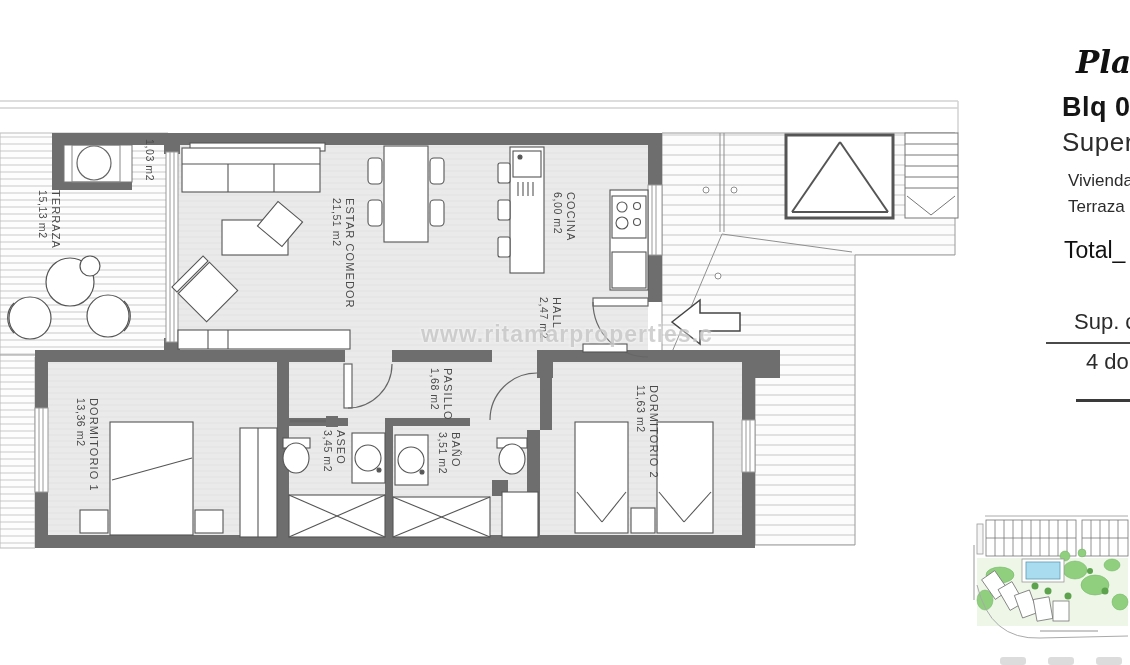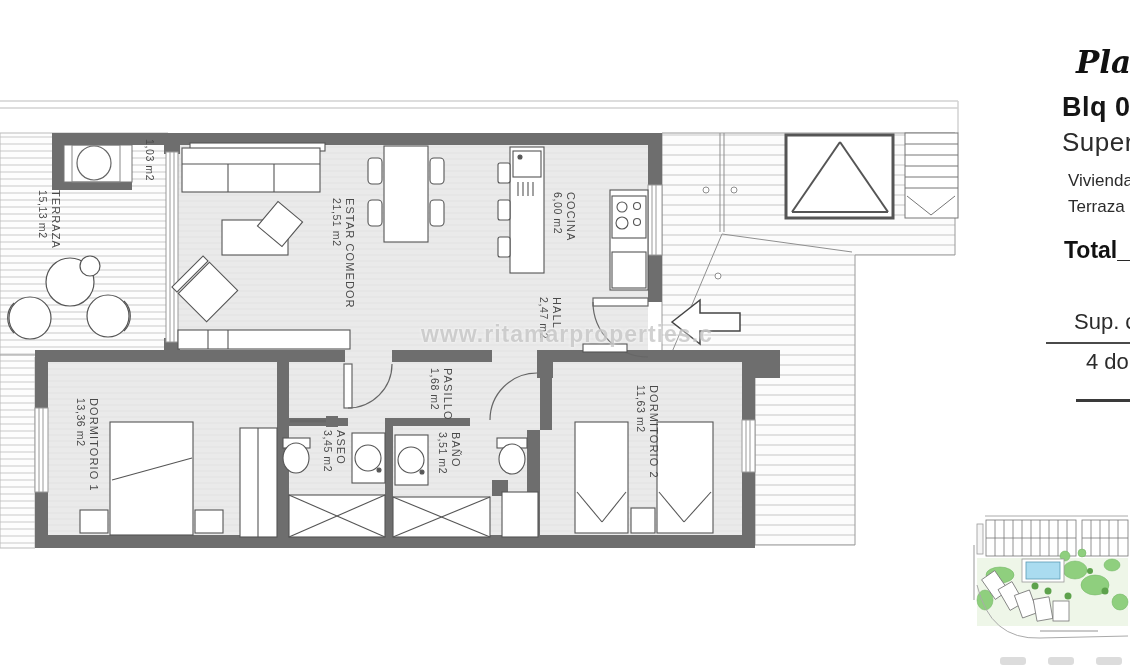--- a/index.html
+++ b/index.html
@@ -16,7 +16,7 @@
   .p-superf{left:1062px;top:127px;font-size:26px;color:#2b2b2b;letter-spacing:.5px;}
   .p-viv{left:1068px;top:171px;font-size:17px;color:#2b2b2b;}
   .p-ter{left:1068px;top:197px;font-size:17px;color:#2b2b2b;}
-  .p-total{left:1064px;top:237px;font-size:23px;font-weight:700;color:#111;}
+  .p-total{left:1064px;top:237px;font-size:23px;font-weight:400;color:#111;}
   .p-supc{left:1074px;top:309px;font-size:22px;color:#2b2b2b;}
   .p-dorm{left:1086px;top:349px;font-size:22px;color:#2b2b2b;}
   .rule{position:absolute;background:#4a4a4a;}

